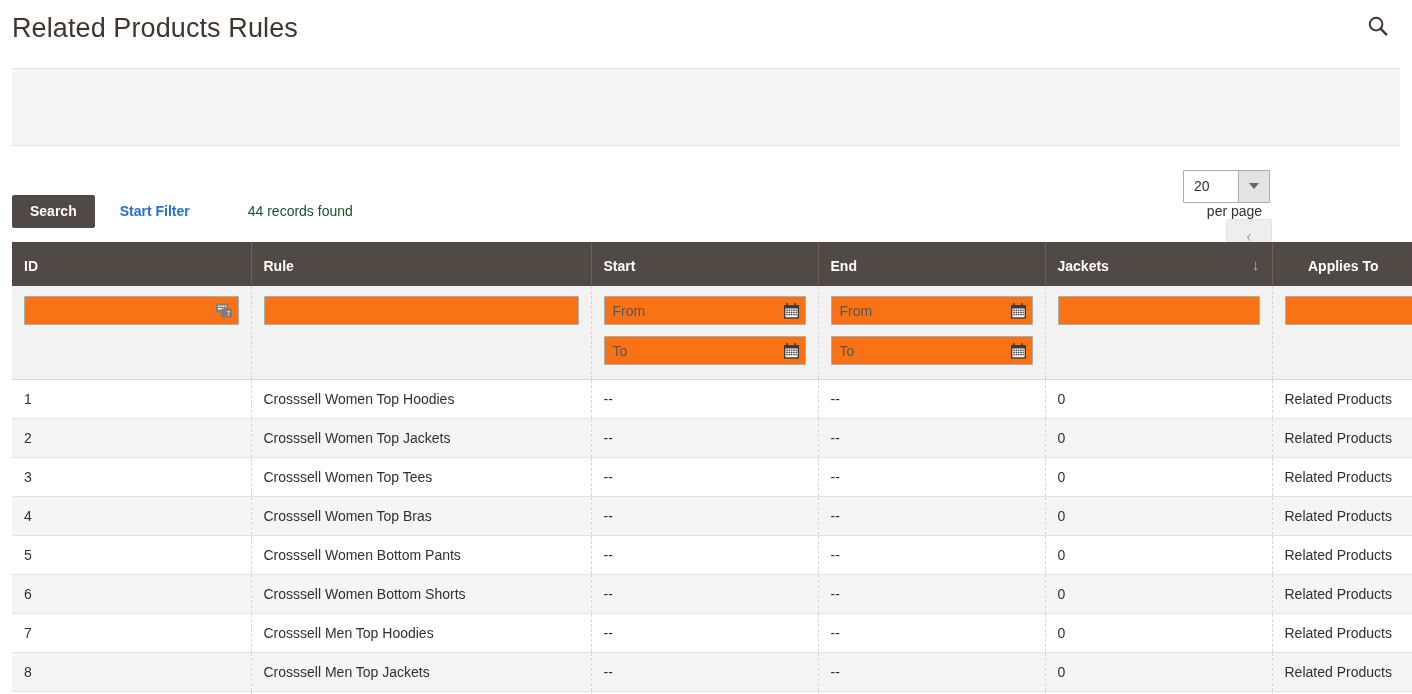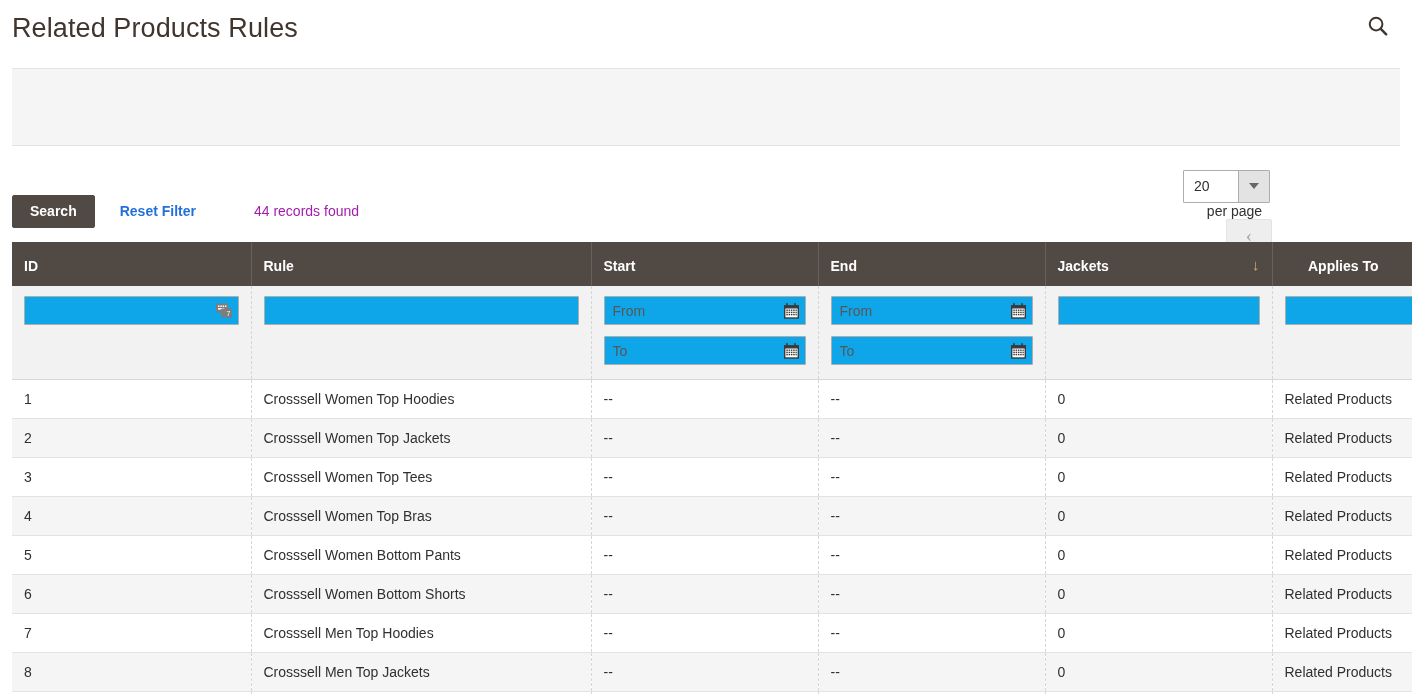--- a/index.html
+++ b/index.html
@@ -247,7 +247,7 @@
 
   <div class="grid-toolbar">
     <button class="btn-search">Search</button>
-    <a class="btn-reset">Reset Filter</a>
+    <a class="btn-reset">Start Filter</a>
     <span class="records-found">44 records found</span>
 
     <div class="pager">

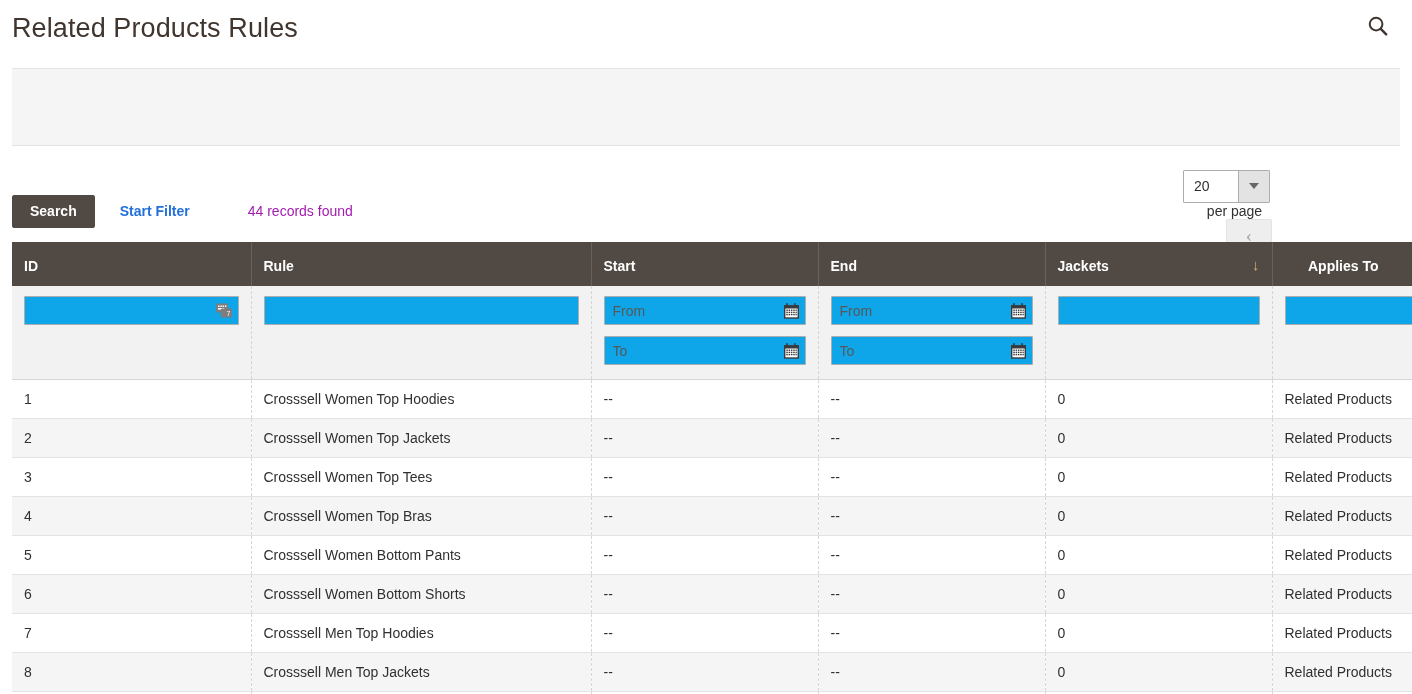--- a/index.html
+++ b/index.html
@@ -81,7 +81,7 @@
   .records-found {
     margin-left: 58px;
     font-size: 14px;
-    color: #a21caf;
+    color: #14532d;
   }
   .pager {
     margin-left: auto;

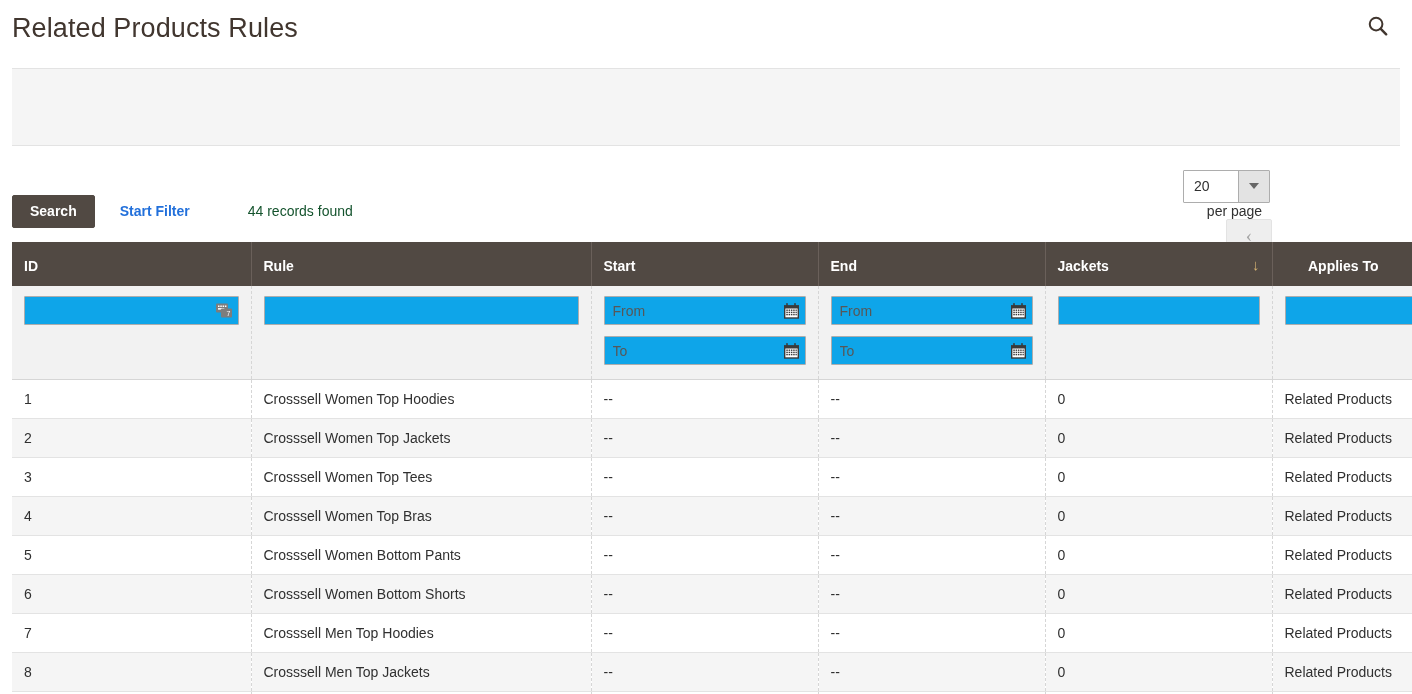--- a/index.html
+++ b/index.html
@@ -195,7 +195,7 @@
     height: 29px;
     border: 1px solid #adadad;
     border-radius: 1px;
-    background: #0ea5e9;
+    background: #f97316;
     font-size: 14px;
     font-family: "Liberation Sans", sans-serif;
     color: #303030;

